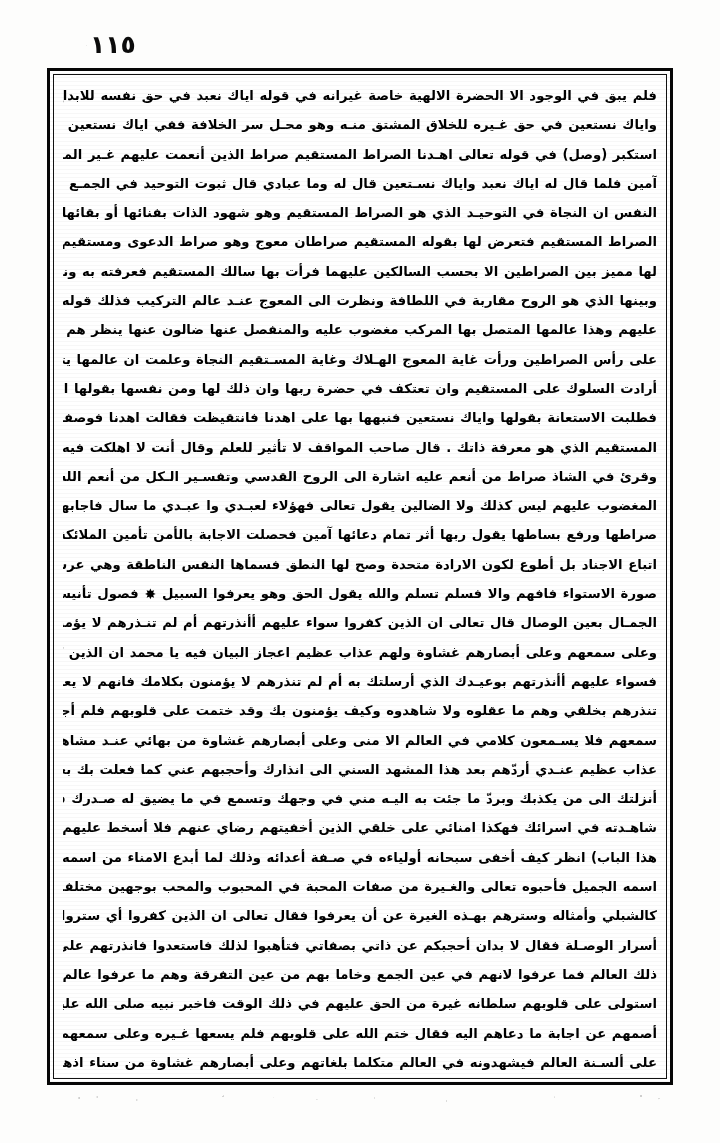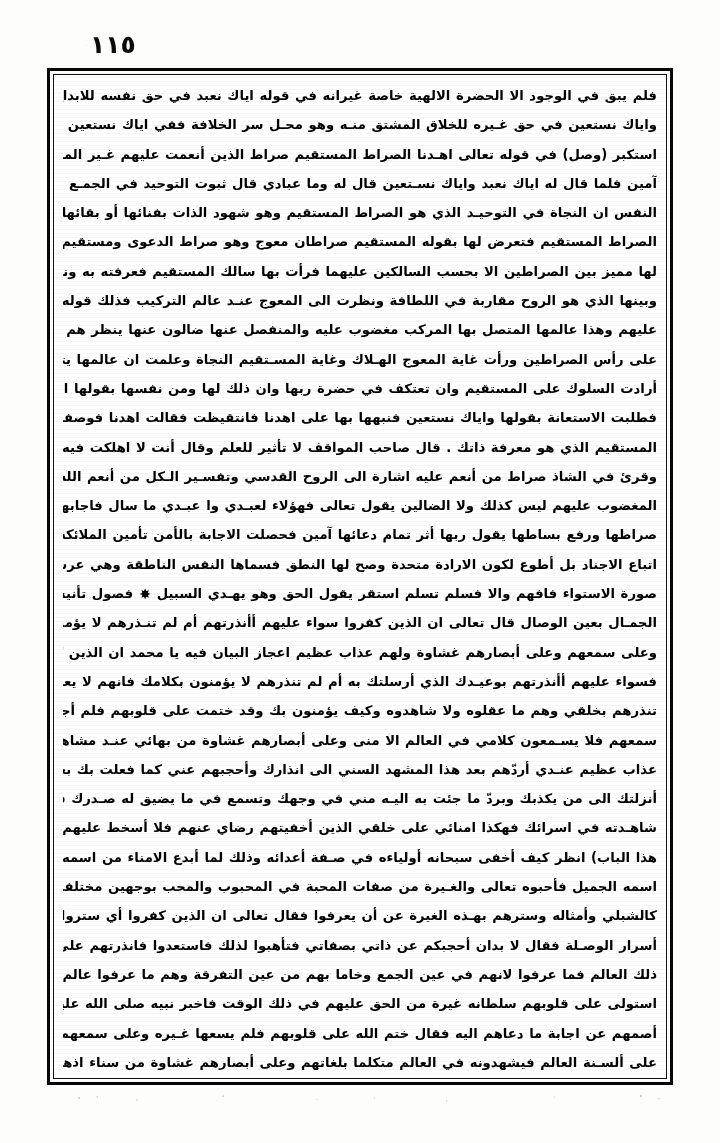--- a/index.html
+++ b/index.html
@@ -174,7 +174,7 @@
           <div class="text-line">المغضوب عليهم ليس كذلك ولا الضالين يقول تعالى فهؤلاء لعبـدي وا عبـدي ما سال فاجابها فأقام معوجها وأوضح</div>
           <div class="text-line">صراطها ورفع بساطها  يقول ربها أثر تمام دعائها آمين فحصلت الاجابة بالأمن تأمين الملائكة وصار تأمين الروح تابعا له</div>
           <div class="text-line">اتباع الاجناد بل أطوع لكون الارادة متحدة وصح لها النطق فسماها النفس الناطقة وهي عرش الروح والعـقل</div>
-          <div class="text-line has-ornament"><span class="seg">صورة الاستواء  فافهم والا فسلم تسلم استقر يقول الحق وهو يهـدي السبيل  </span><span class="ornament">✸</span><span class="seg"> فصول تأنيس وقواعد تأسيس </span></div>
+          <div class="text-line has-ornament"><span class="seg">صورة الاستواء  فافهم والا فسلم تسلم والله يقول الحق وهو يعرفوا السبيل  </span><span class="ornament">✸</span><span class="seg"> فصول تأنيس وقواعد تأسيس </span></div>
           <div class="text-line">الجمـال بعين الوصال قال تعالى  ان الذين كفروا سواء عليهم أأنذرتهم أم لم تنـذرهم لا يؤمنون ختم الله على قلوبهم</div>
           <div class="text-line">وعلى سمعهم وعلى أبصارهم غشاوة ولهم عذاب عظيم  اعجاز البيان فيه يا محمد ان الذين كفروا واستروا ومحبتهم في عنهم</div>
           <div class="text-line">فسواء عليهم أأنذرتهم بوعيـدك الذي أرسلتك به أم لم تنذرهم لا يؤمنون بكلامك فانهم لا يعقلون غـيري وأنت</div>

